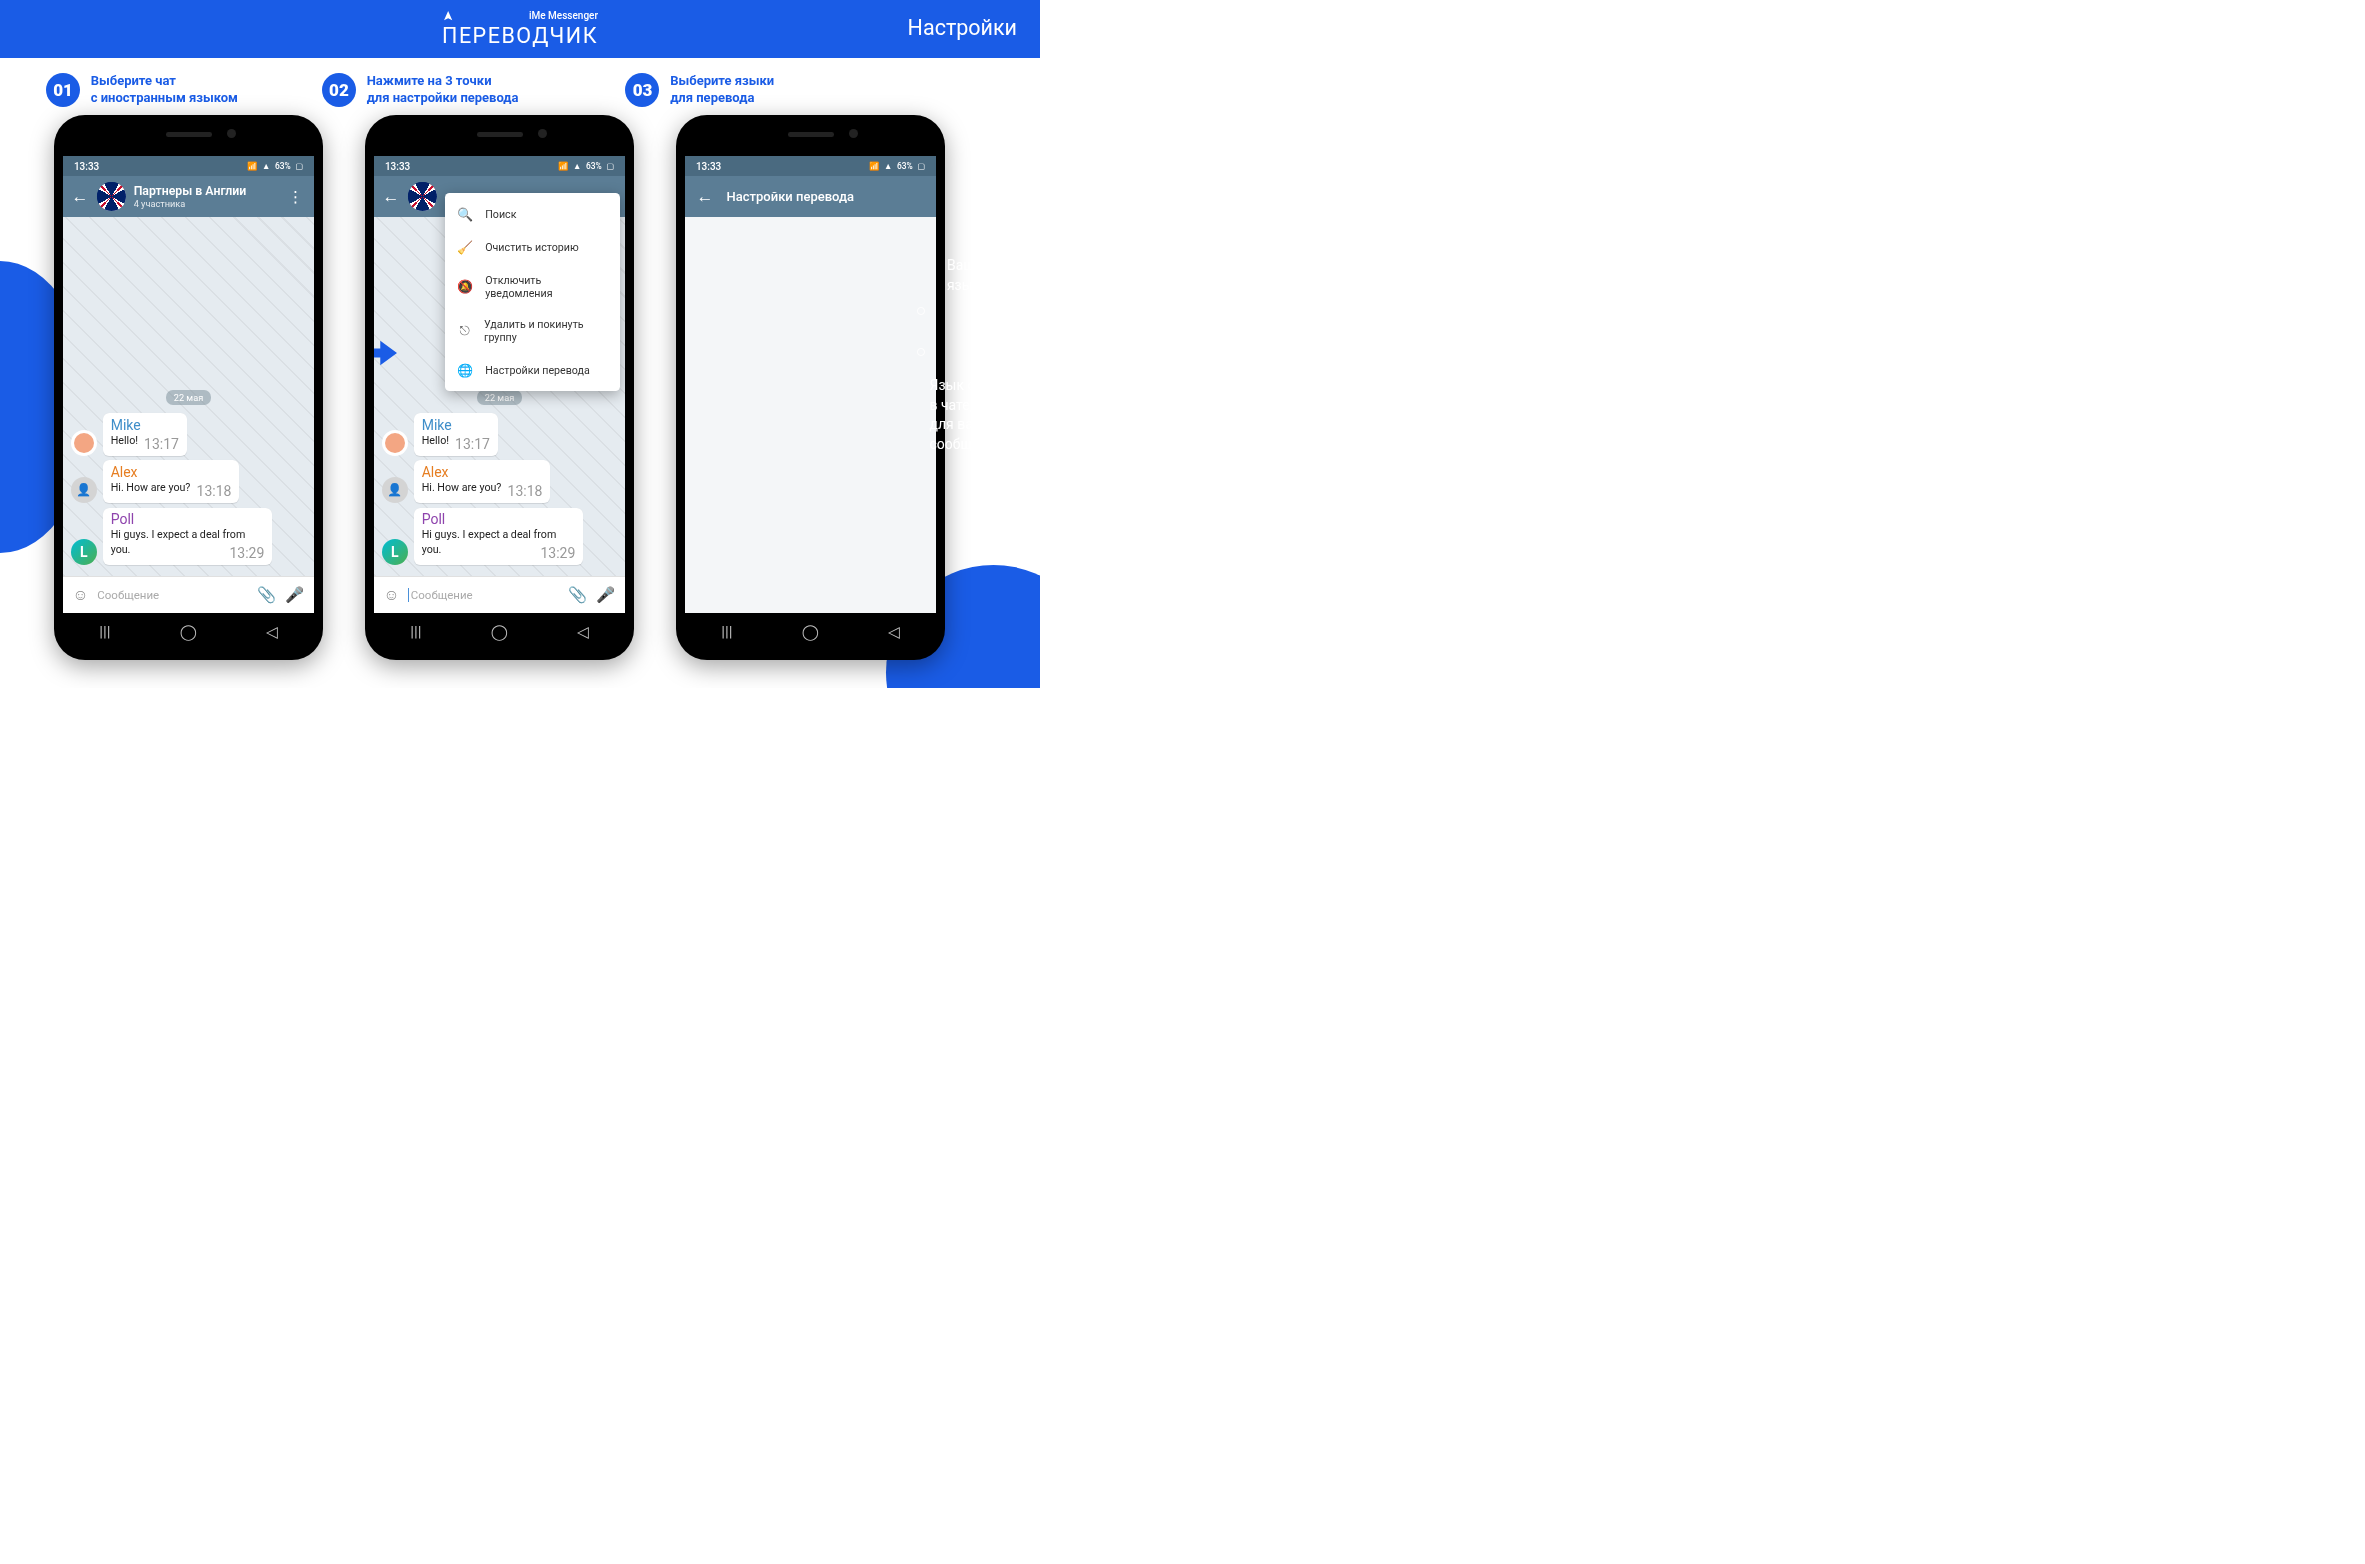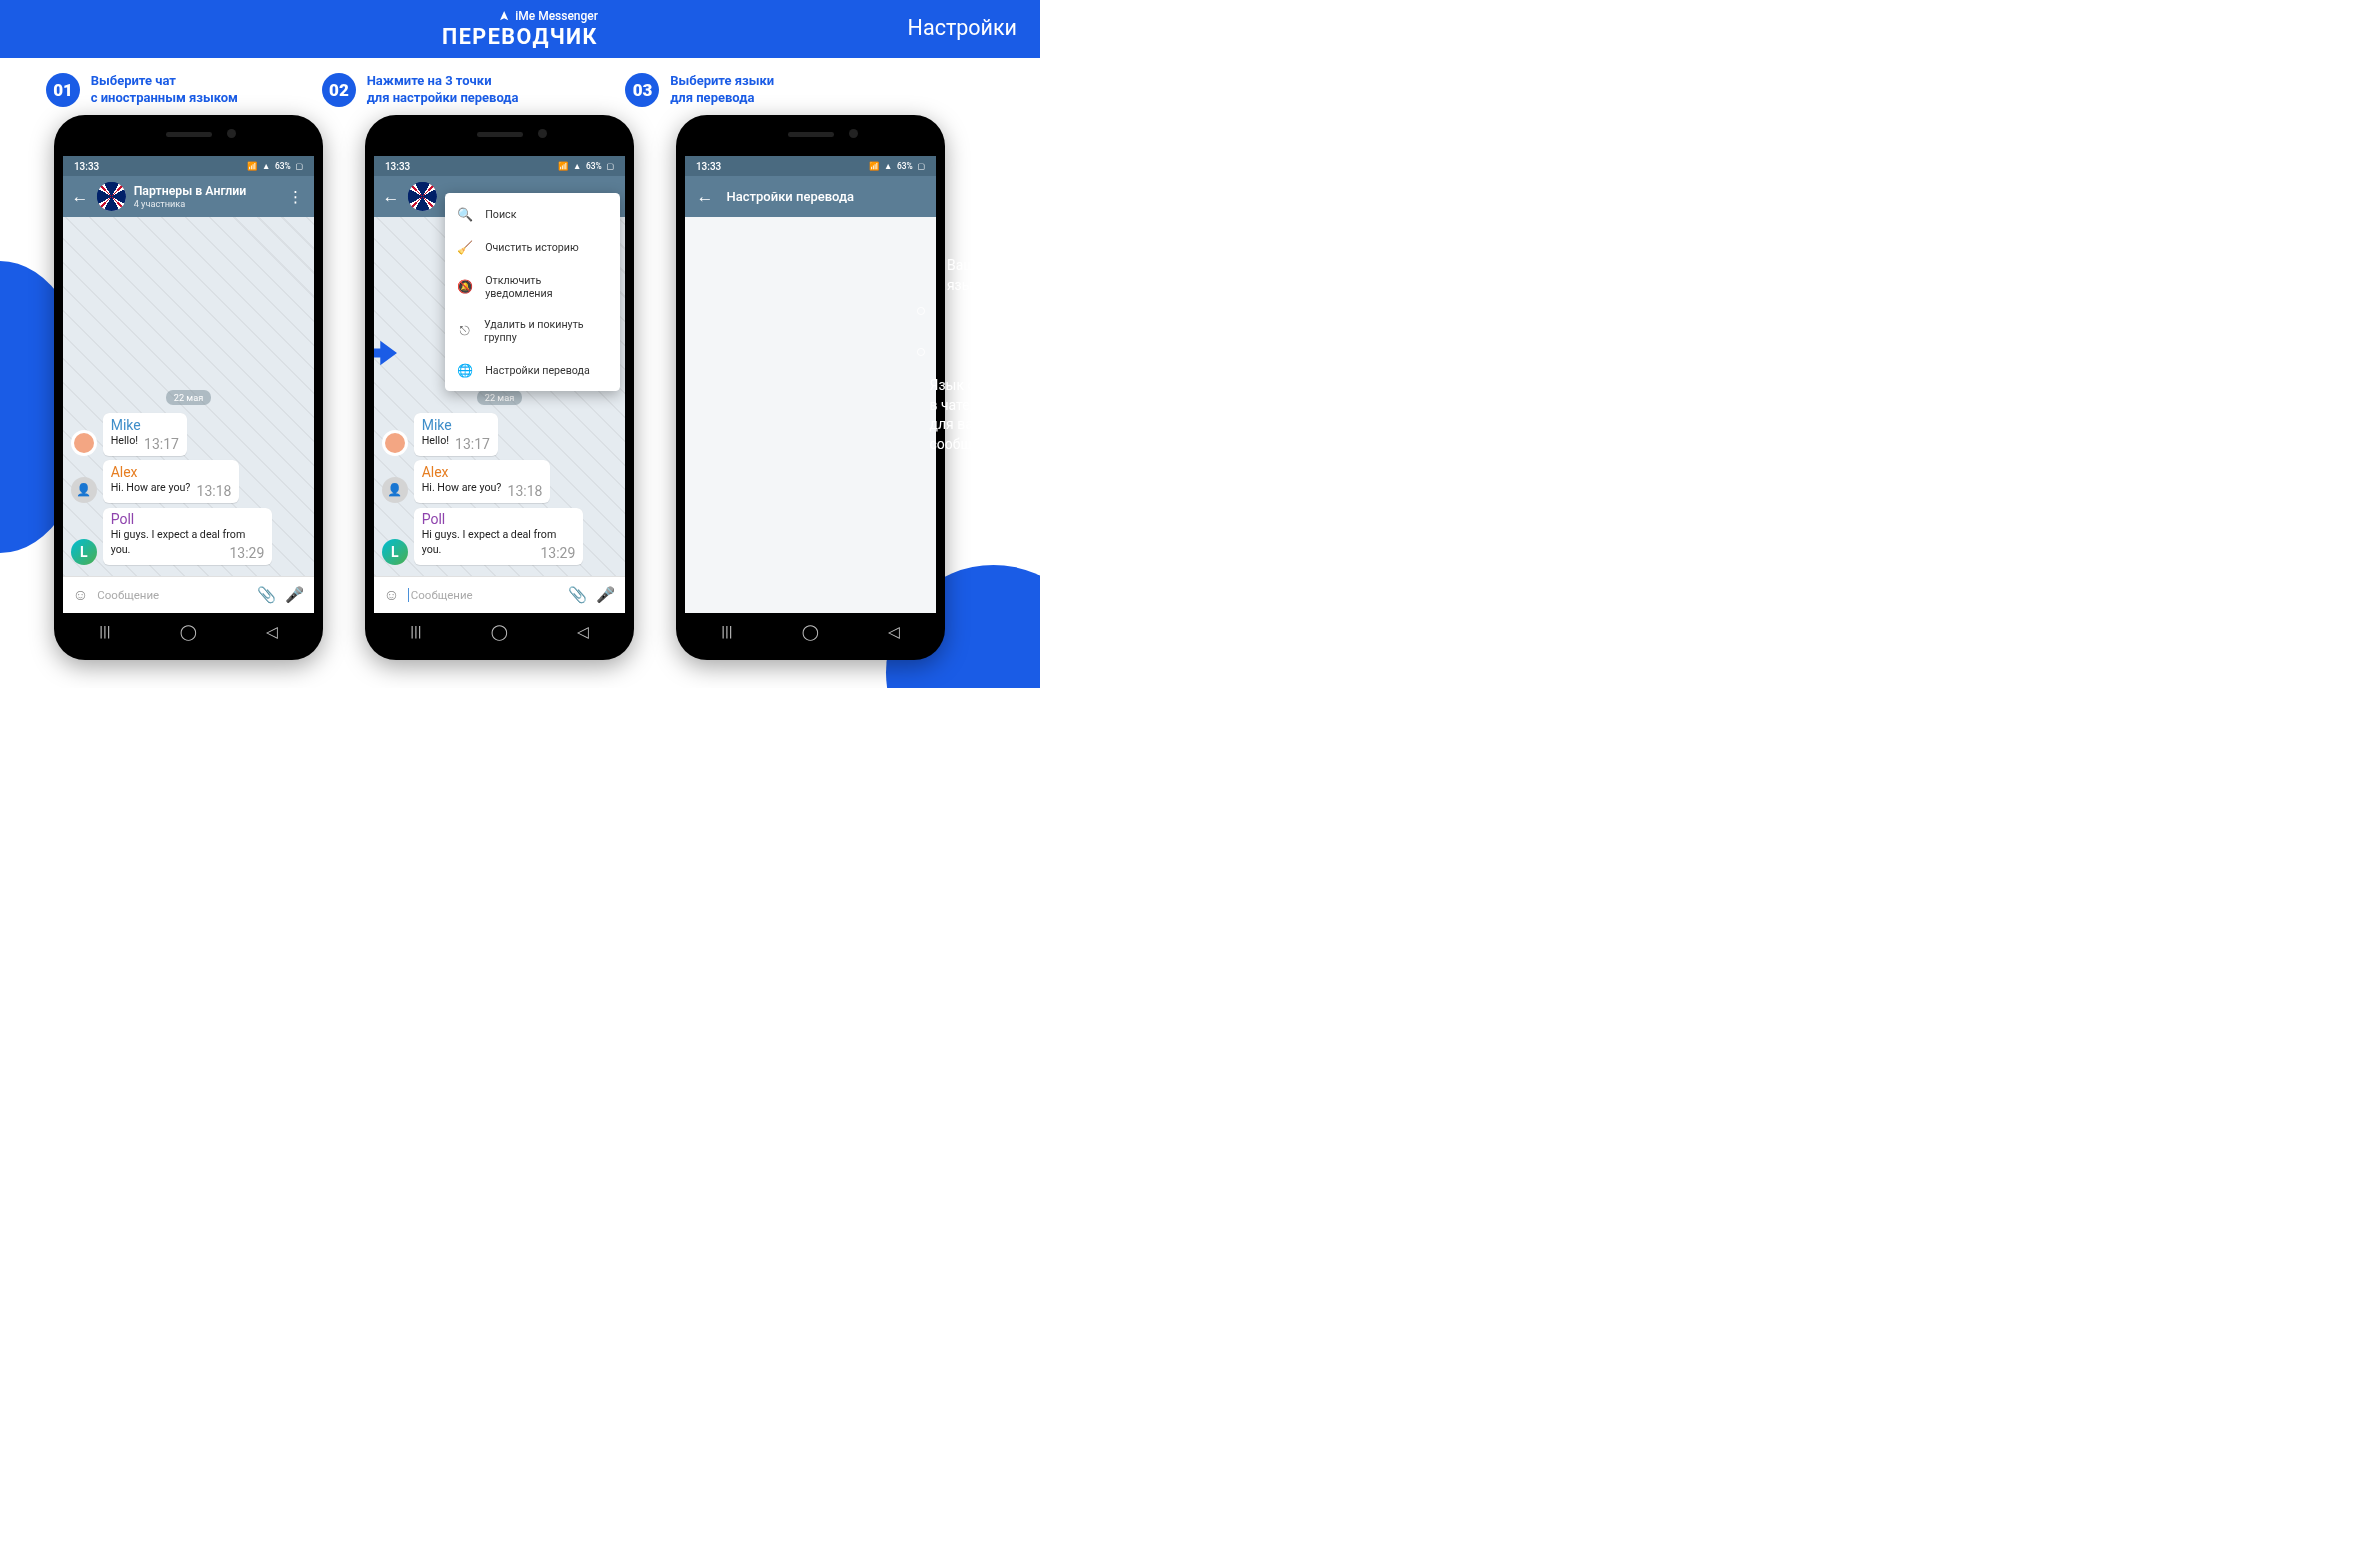--- a/index.html
+++ b/index.html
@@ -8,7 +8,7 @@
 
 .banner { background:#1a5ce6; height:58px; position:relative; display:flex; align-items:center; justify-content:center; }
 .banner-center { text-align:center; color:#fff; }
-.brand { font-size:12px; font-weight:500; display:flex; align-items:center; justify-content:flex-end; gap:4.6px; margin-bottom:1.5px;}
+.brand { font-size:10px; font-weight:500; display:flex; align-items:center; justify-content:space-between; gap:4.6px; margin-bottom:1.5px;}
 .brand-logo { width:12.3px; height:12.3px; }
 .banner-title { font-size:21.5px; font-weight:700; letter-spacing:1.5px; }
 .banner-right { position:absolute; right:23px; top:15.4px; color:#fff; font-size:21.5px; font-weight:400; }

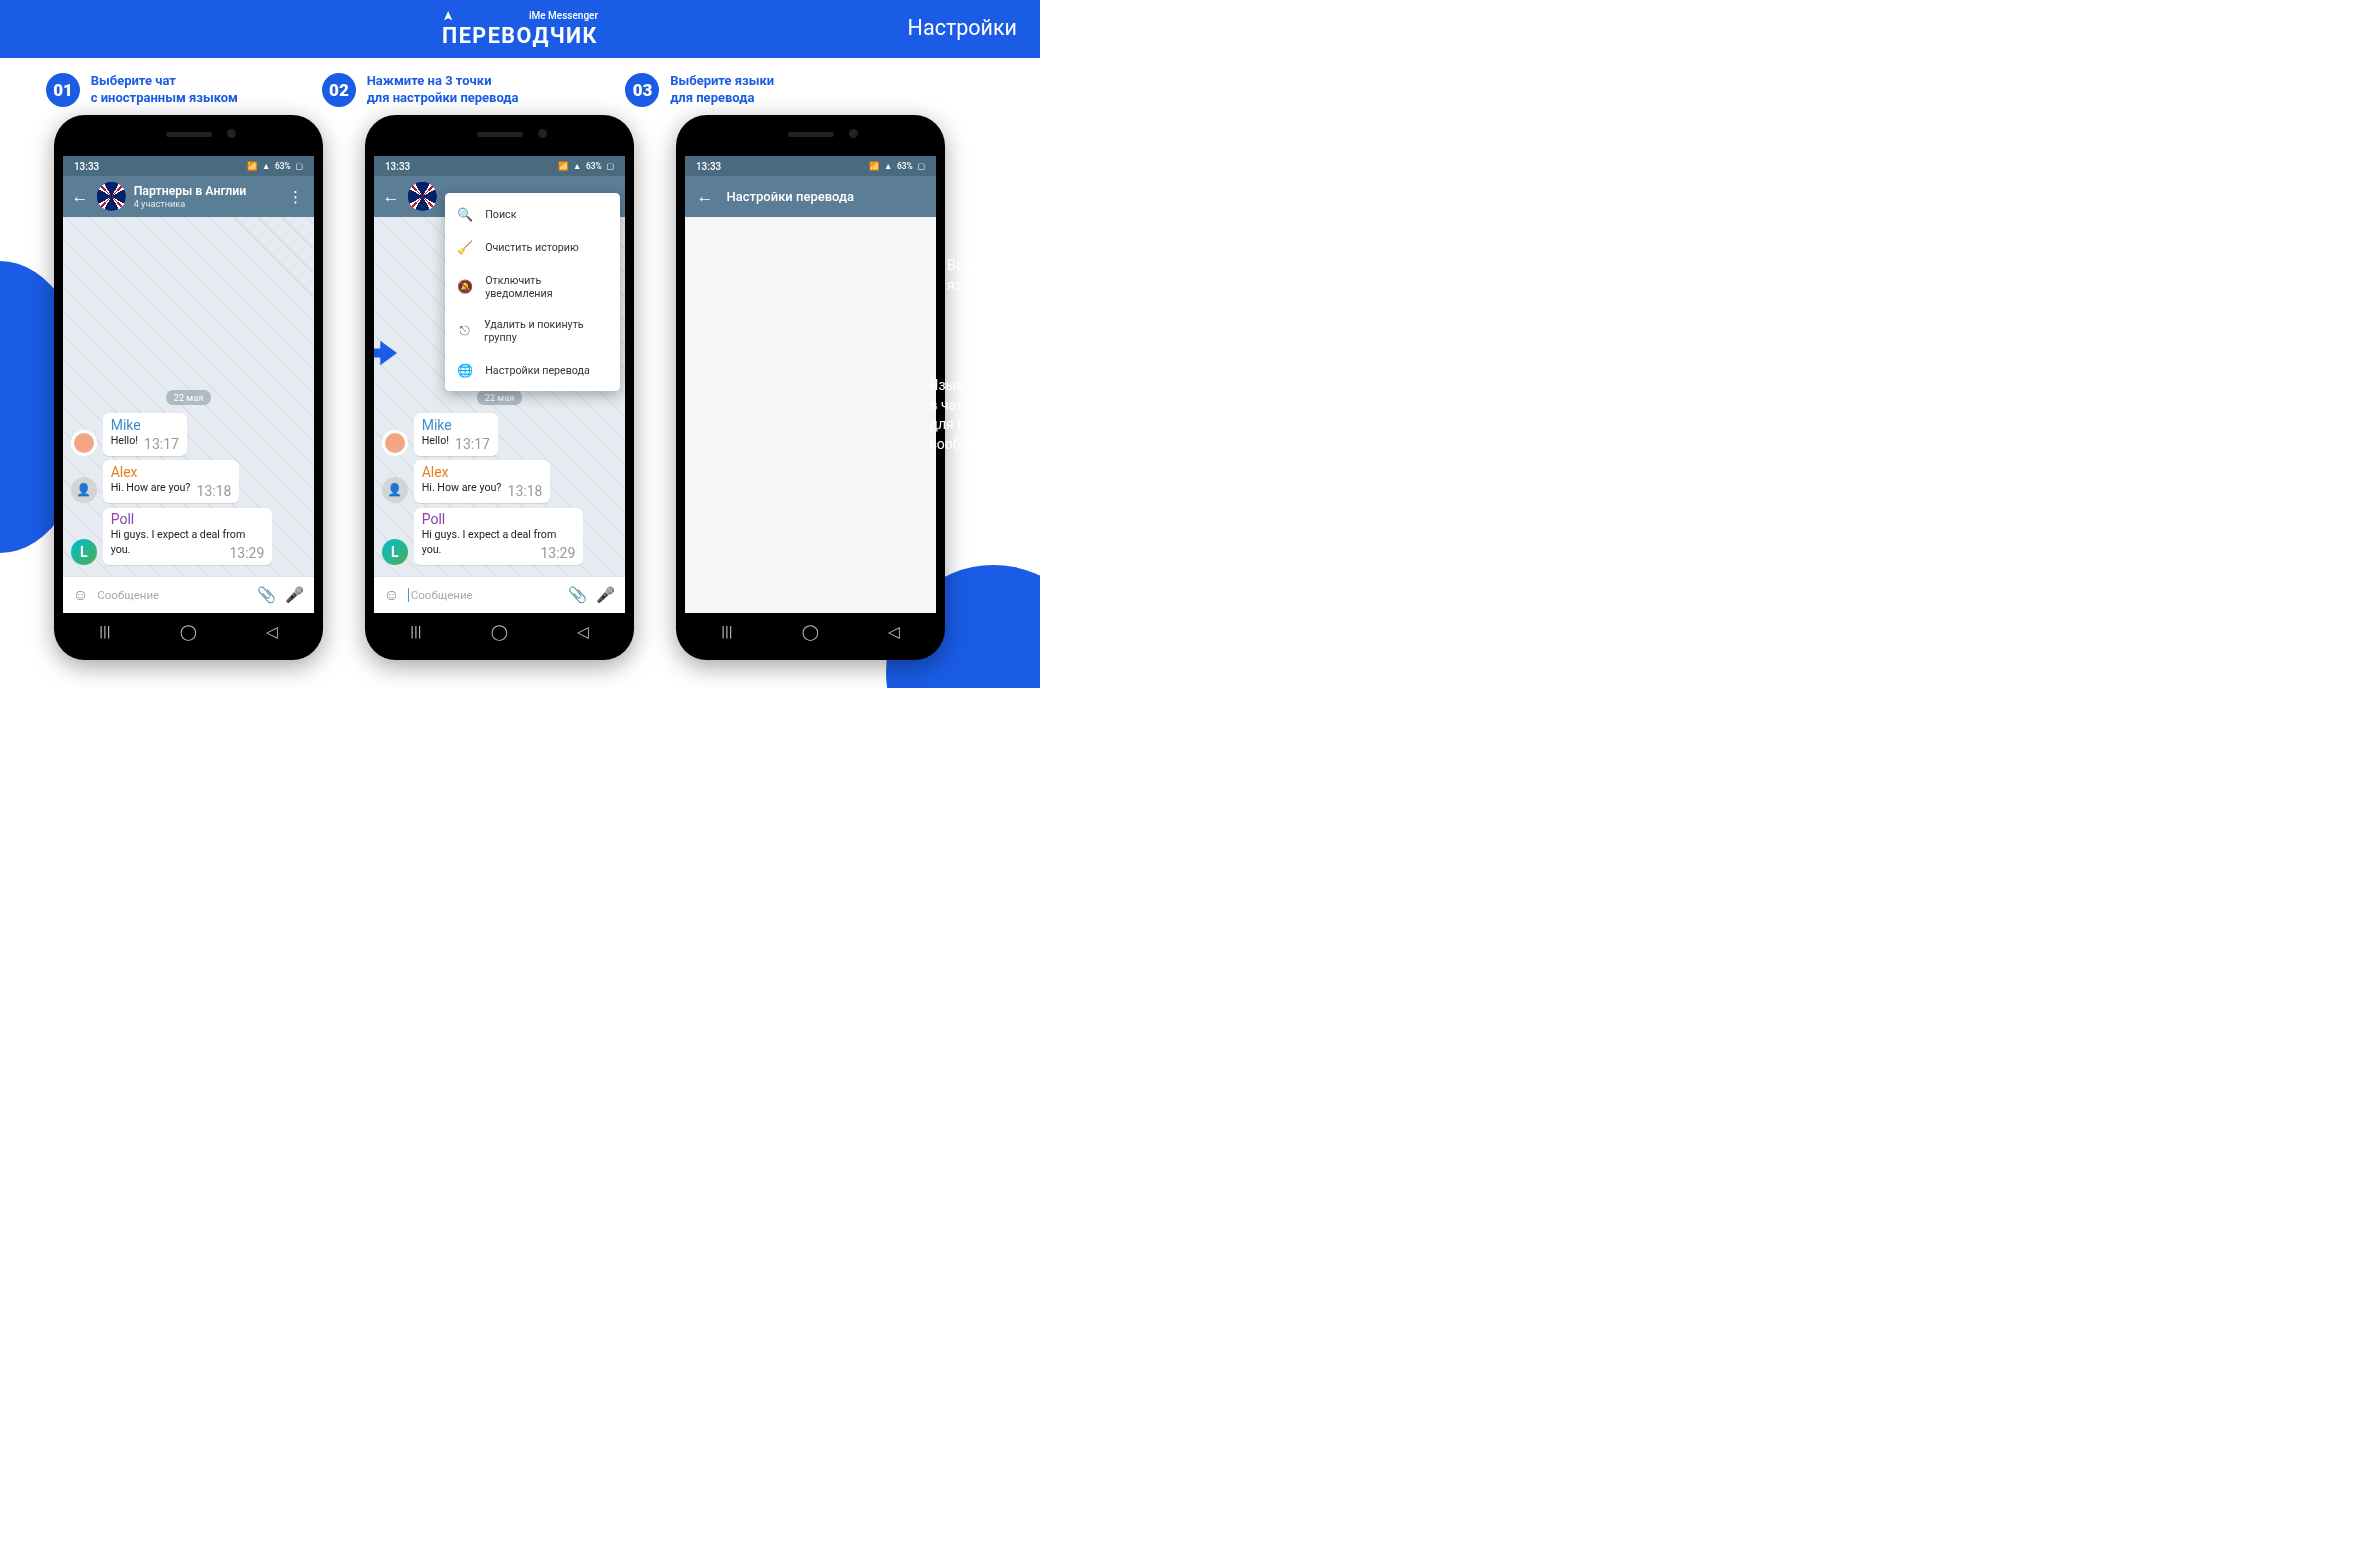--- a/index.html
+++ b/index.html
@@ -10,7 +10,7 @@
 .banner-center { text-align:center; color:#fff; }
 .brand { font-size:10px; font-weight:500; display:flex; align-items:center; justify-content:space-between; gap:4.6px; margin-bottom:1.5px;}
 .brand-logo { width:12.3px; height:12.3px; }
-.banner-title { font-size:21.5px; font-weight:700; letter-spacing:1.5px; }
+.banner-title { font-size:21.5px; font-weight:400; letter-spacing:1.5px; }
 .banner-right { position:absolute; right:23px; top:15.4px; color:#fff; font-size:21.5px; font-weight:400; }
 
 

